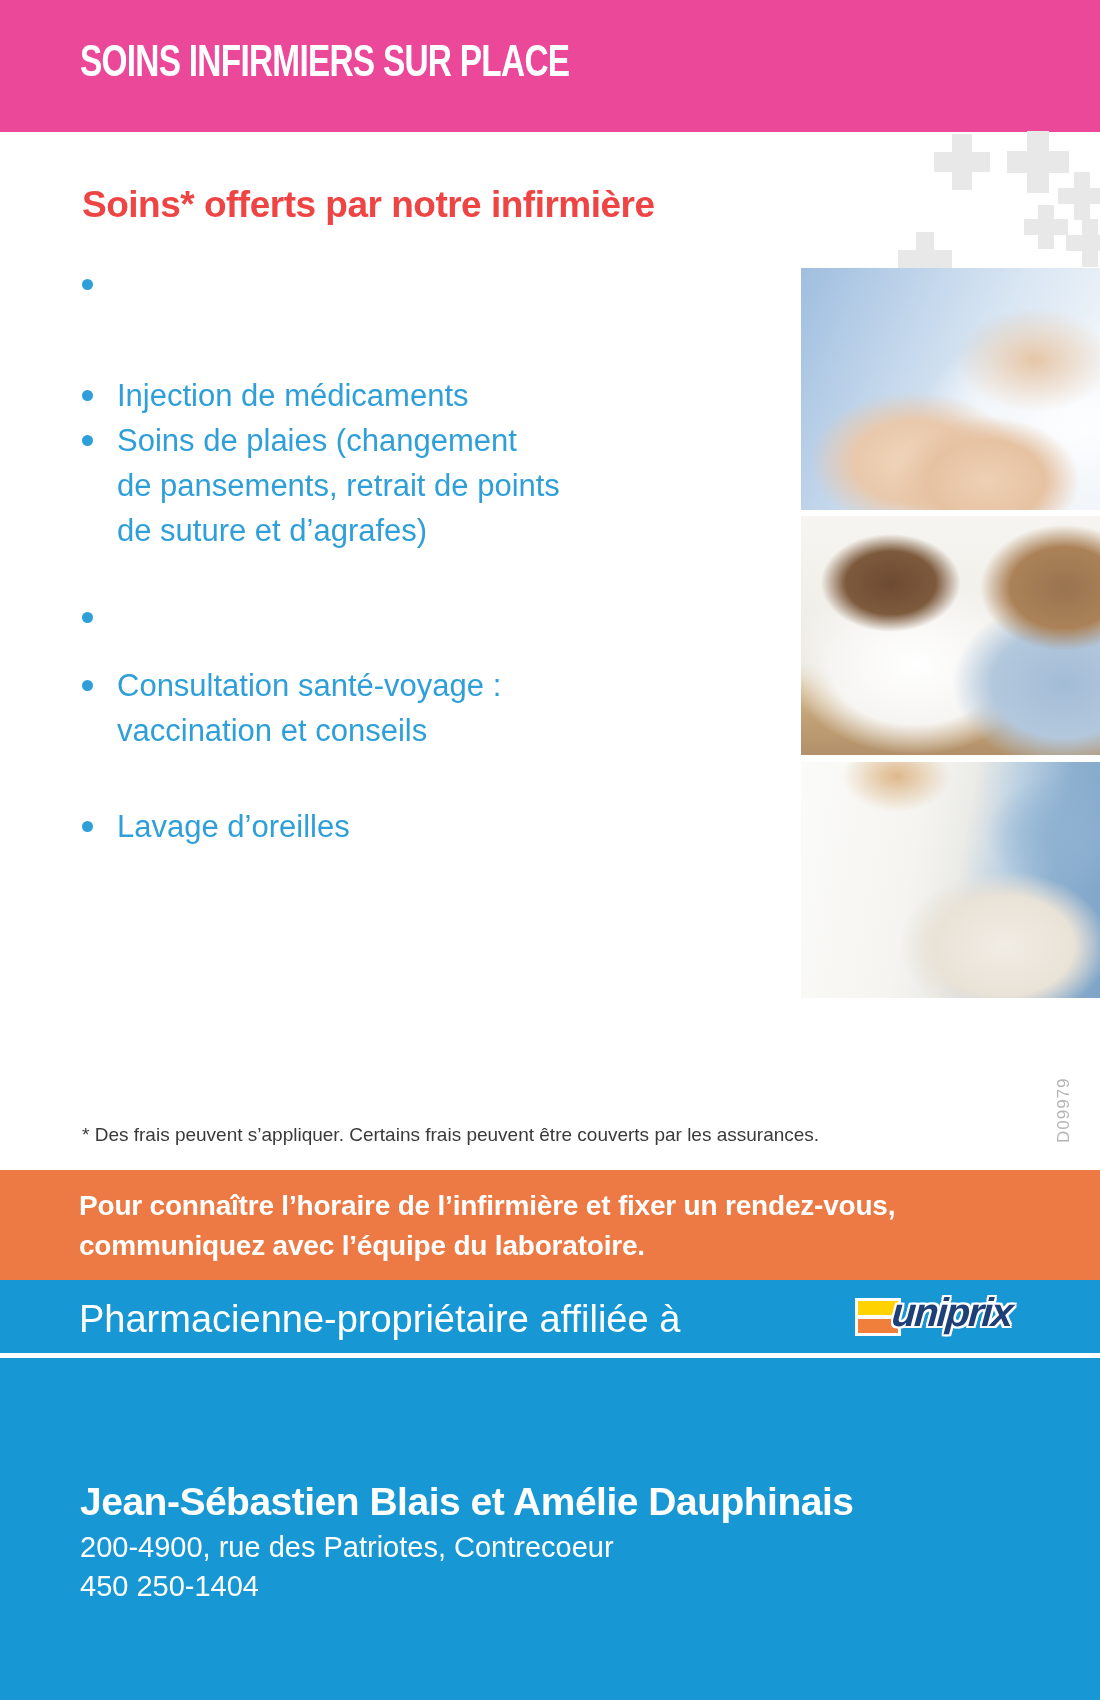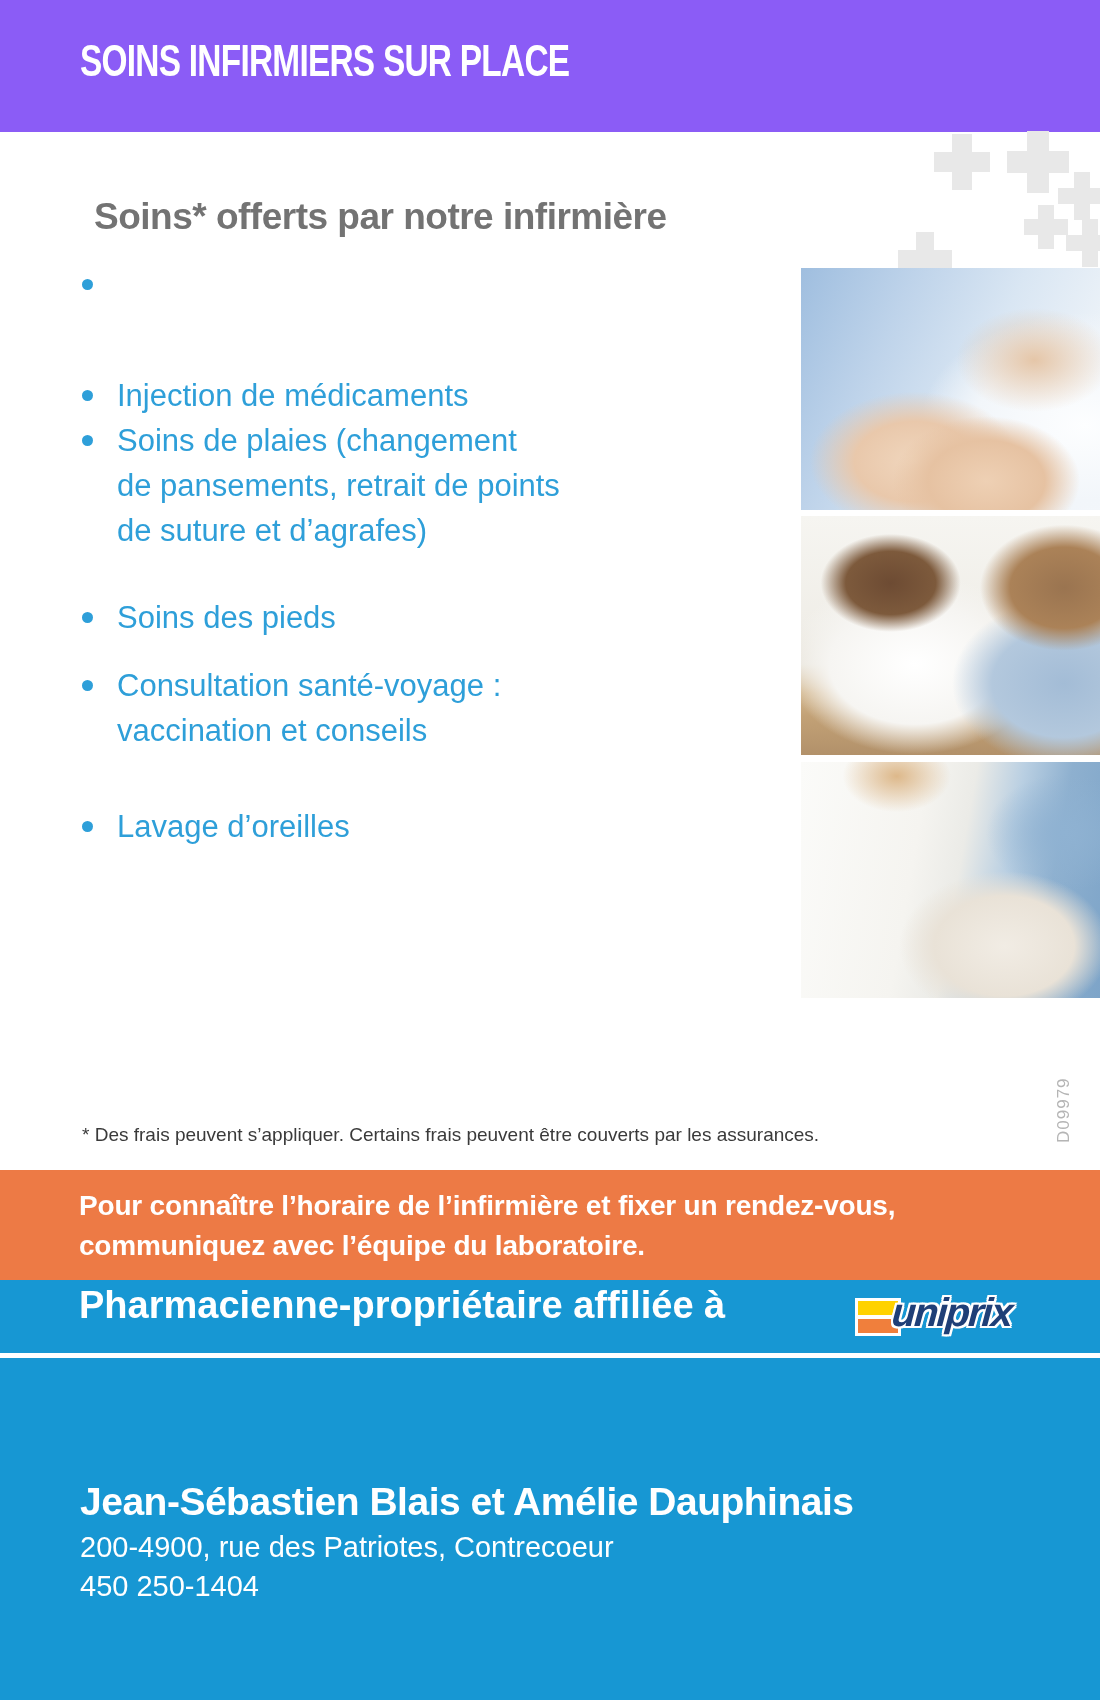--- a/index.html
+++ b/index.html
@@ -8,7 +8,7 @@
     background:#ffffff; font-family:"Liberation Sans", sans-serif;
   }
   
-  .header-band { position:absolute; left:0; top:0; width:1100px; height:132px; background:#8b5cf6;text-align:right; }
+  .header-band { position:absolute; left:0; top:0; width:1100px; height:132px; background:#ec4899;text-align:right; }
   .header-title {
     position:absolute; left:80px; top:36px; margin:0;
     font-size:44px; font-weight:bold; color:#ffffff; letter-spacing:-1px;

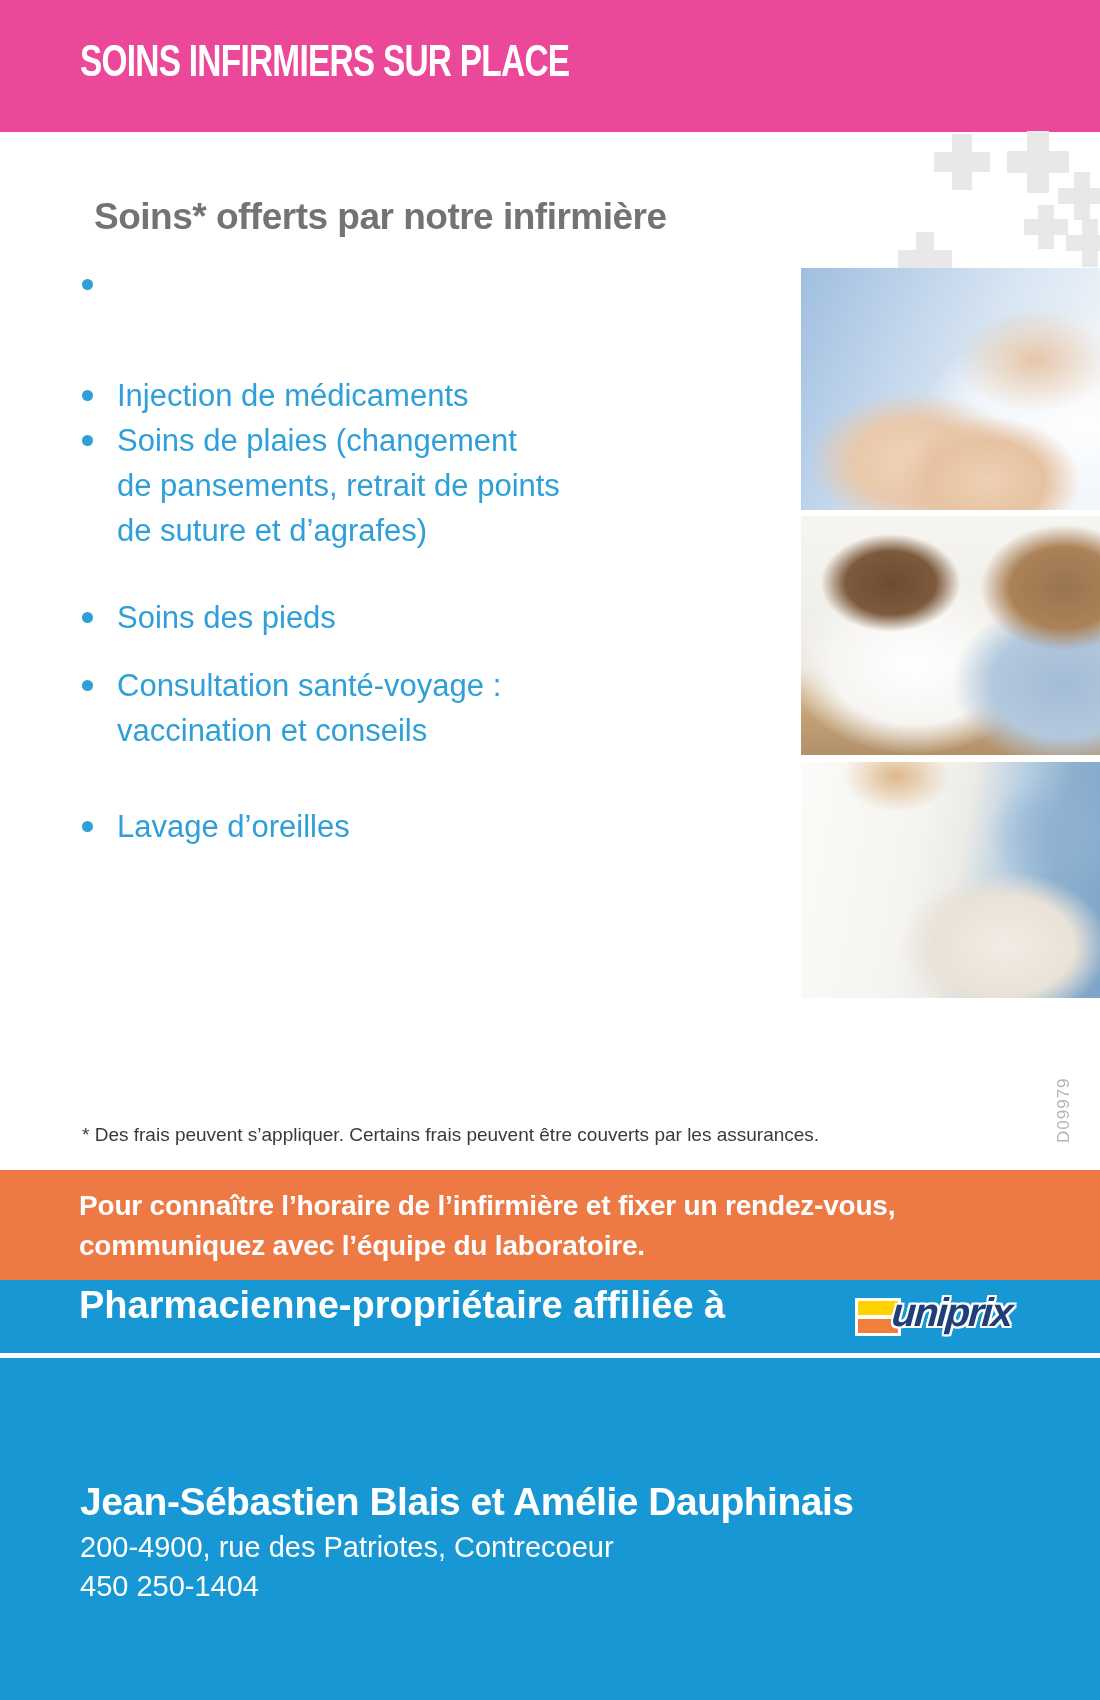--- a/index.html
+++ b/index.html
@@ -18,8 +18,8 @@
   .crosses { position:absolute; left:790px; top:130px; }
   
   .section-heading {
-    position:absolute; left:78px; top:180px; margin:16px;
-    font-size:37px; font-weight:bold; color:#737373; letter-spacing:-.5px; white-space:nowrap;
+    position:absolute; left:78px; top:180px; margin:4px;
+    font-size:37px; font-weight:bold; color:#ef4444; letter-spacing:-.5px; white-space:nowrap;
   }
   
   .bullets { list-style:none; margin:0; padding:0; }

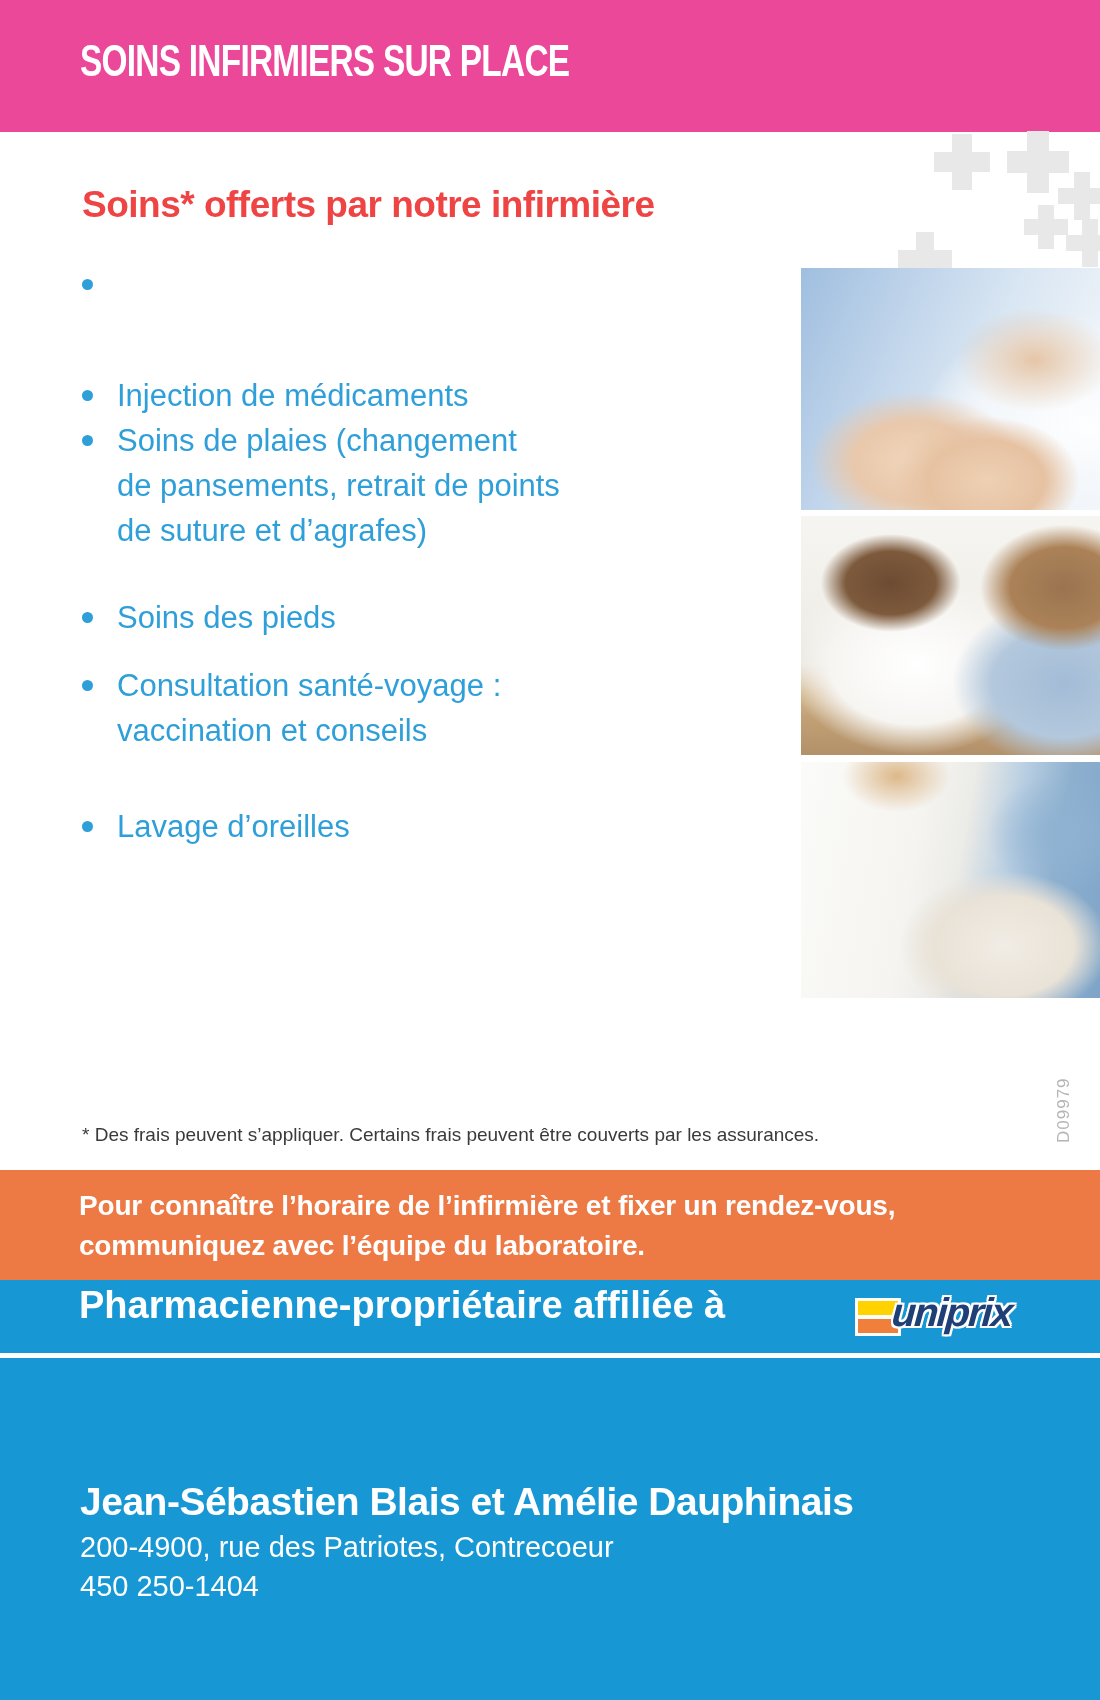--- a/index.html
+++ b/index.html
@@ -135,7 +135,6 @@
     </li>
     <li class="bullet-item b3">
       <span class="dot"></span>
-      <div class="line">Soins des pieds</div>
     </li>
     <li class="bullet-item b4">
       <span class="dot"></span>

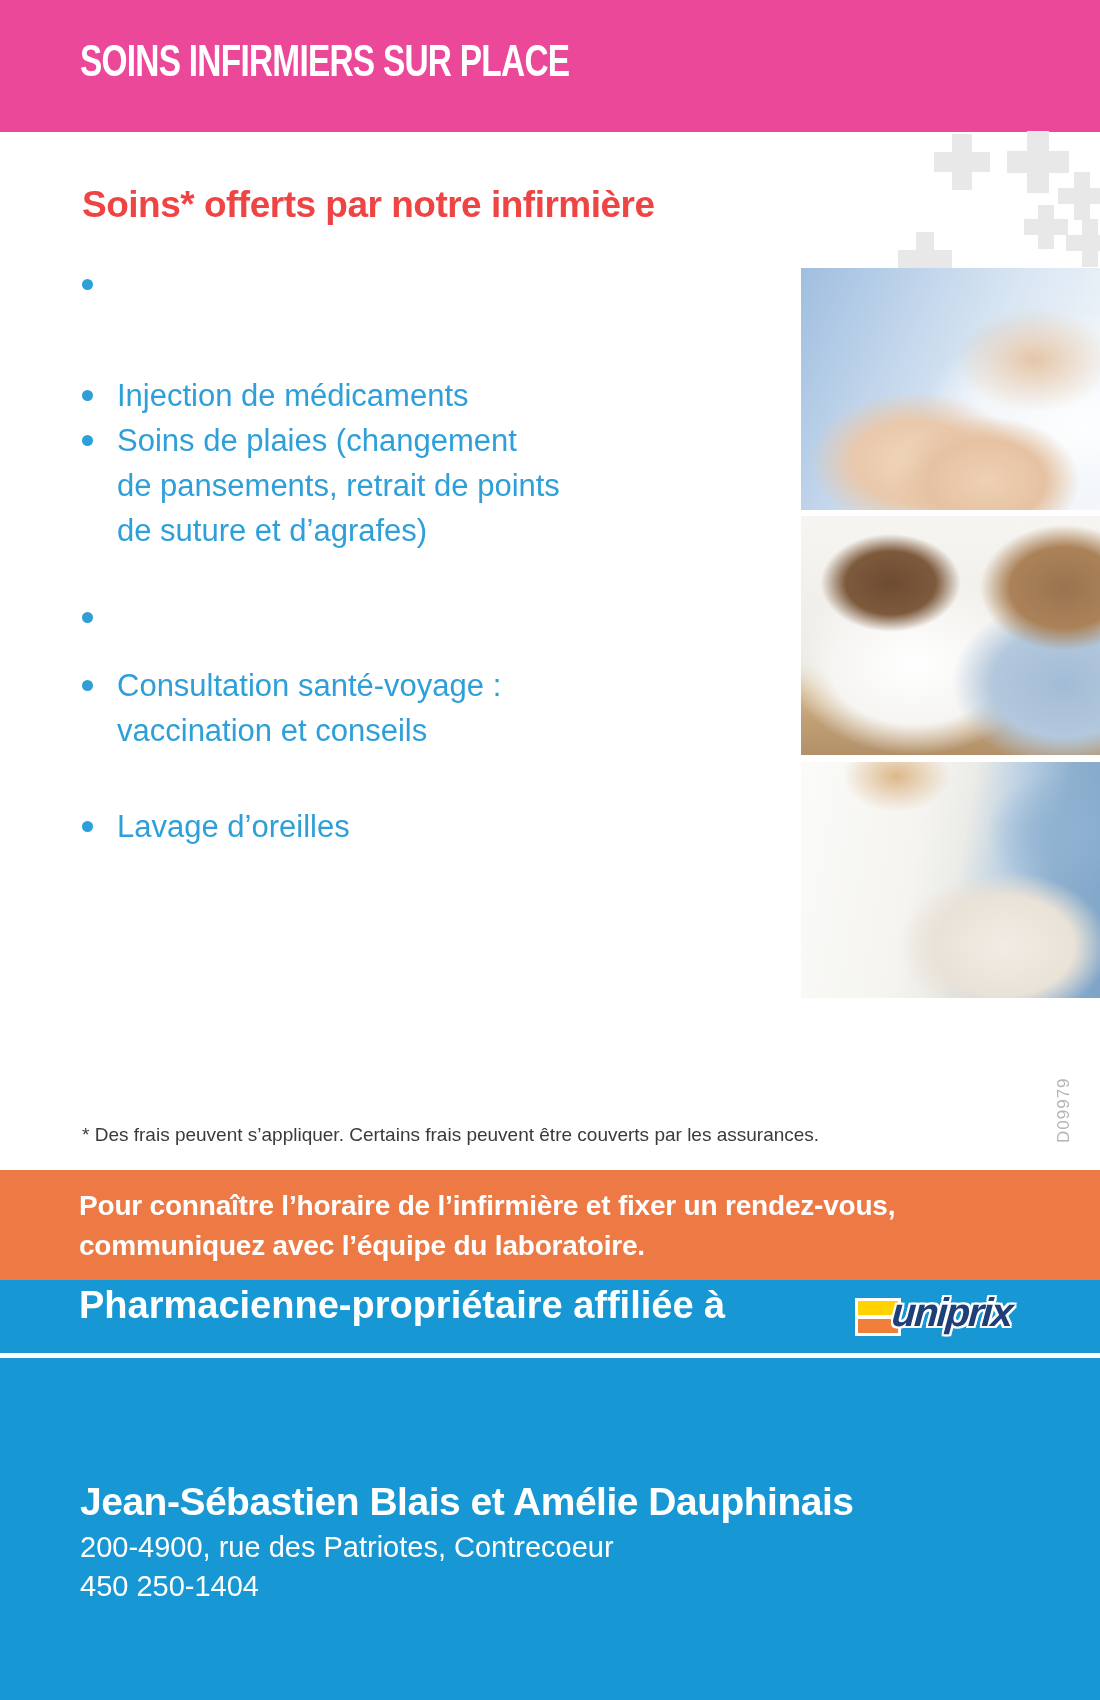--- a/index.html
+++ b/index.html
@@ -73,7 +73,7 @@
   }
   
   .affil-band { position:absolute; left:0; top:1280px; width:1100px; height:73px; background:#1797D3; }
-  .affil-label { position:absolute; left:79px; top:4px; font-size:38px; font-weight:700; color:#ffffff; white-space:nowrap; }
+  .affil-label { position:absolute; left:79px; top:18px; font-size:38px; font-weight:400; color:#ffffff; white-space:nowrap; }
   .uniprix-logo { position:absolute; left:858px; top:8px; width:180px; height:58px; }
   .uniprix-logo .bar { position:absolute; left:0; width:40px; height:14px; box-shadow:0 0 0 3px #ffffff; }
   .uniprix-logo .bar-yellow { top:13px; background:#FFD200; }

